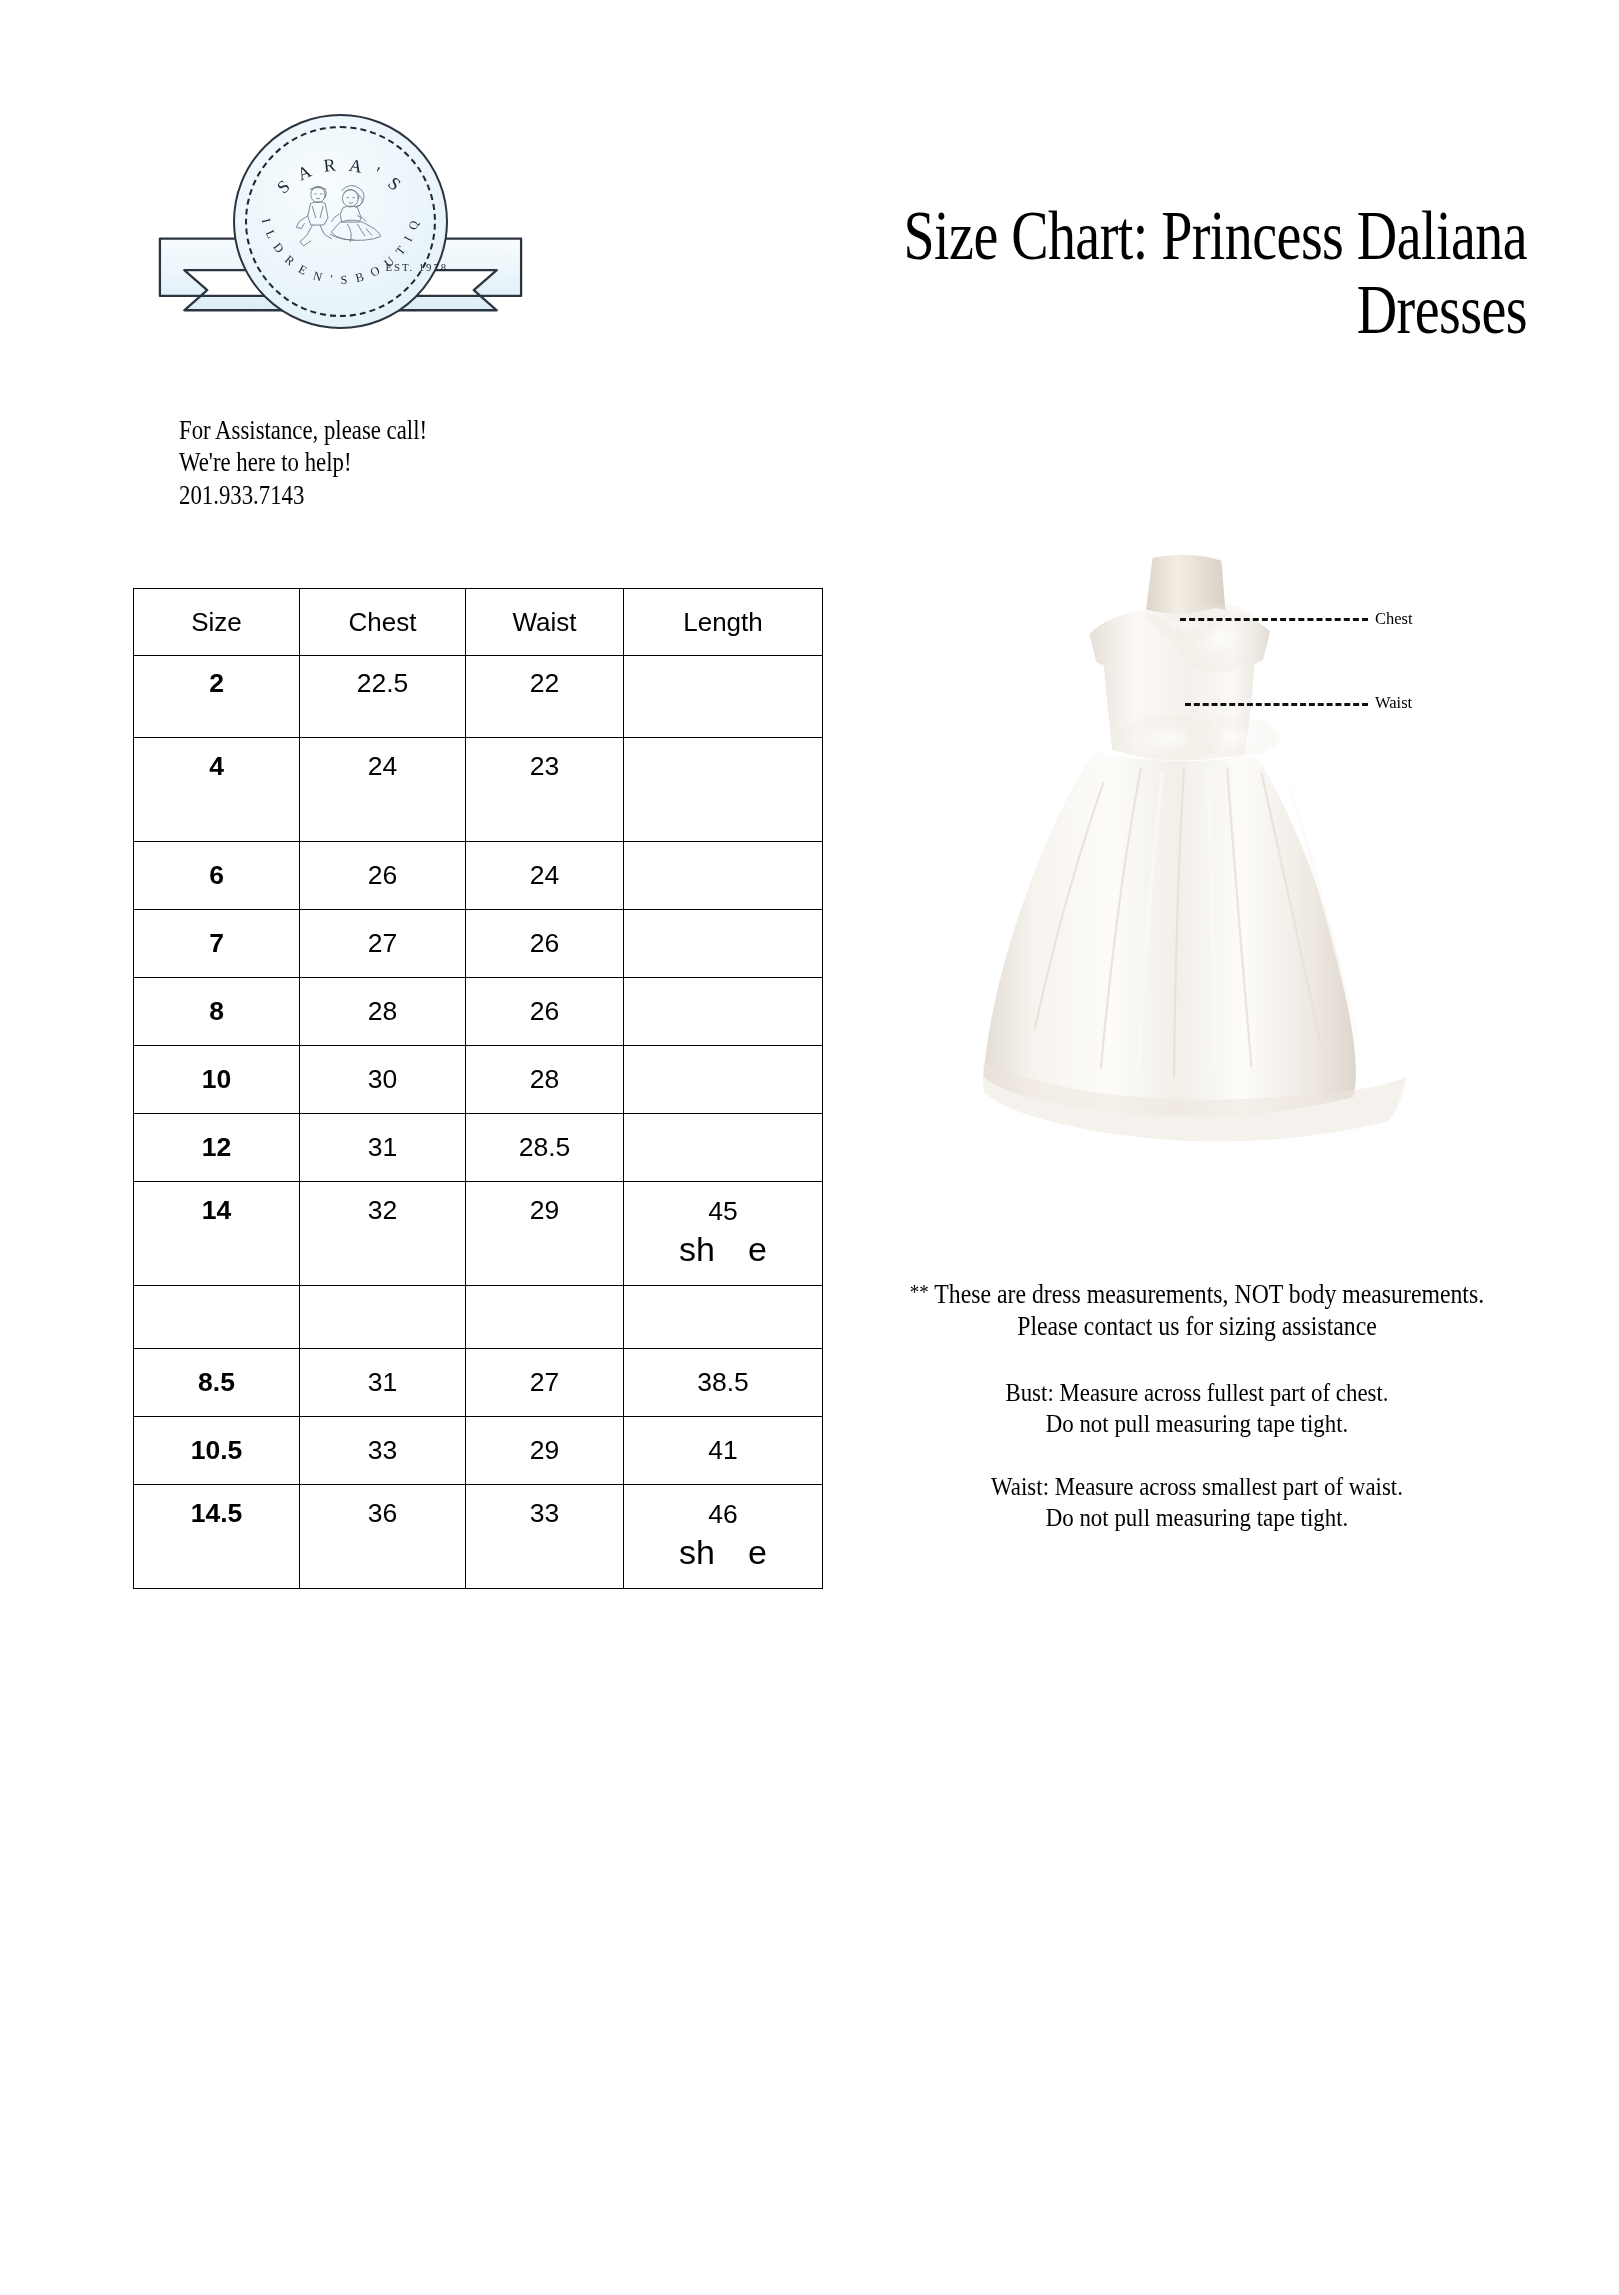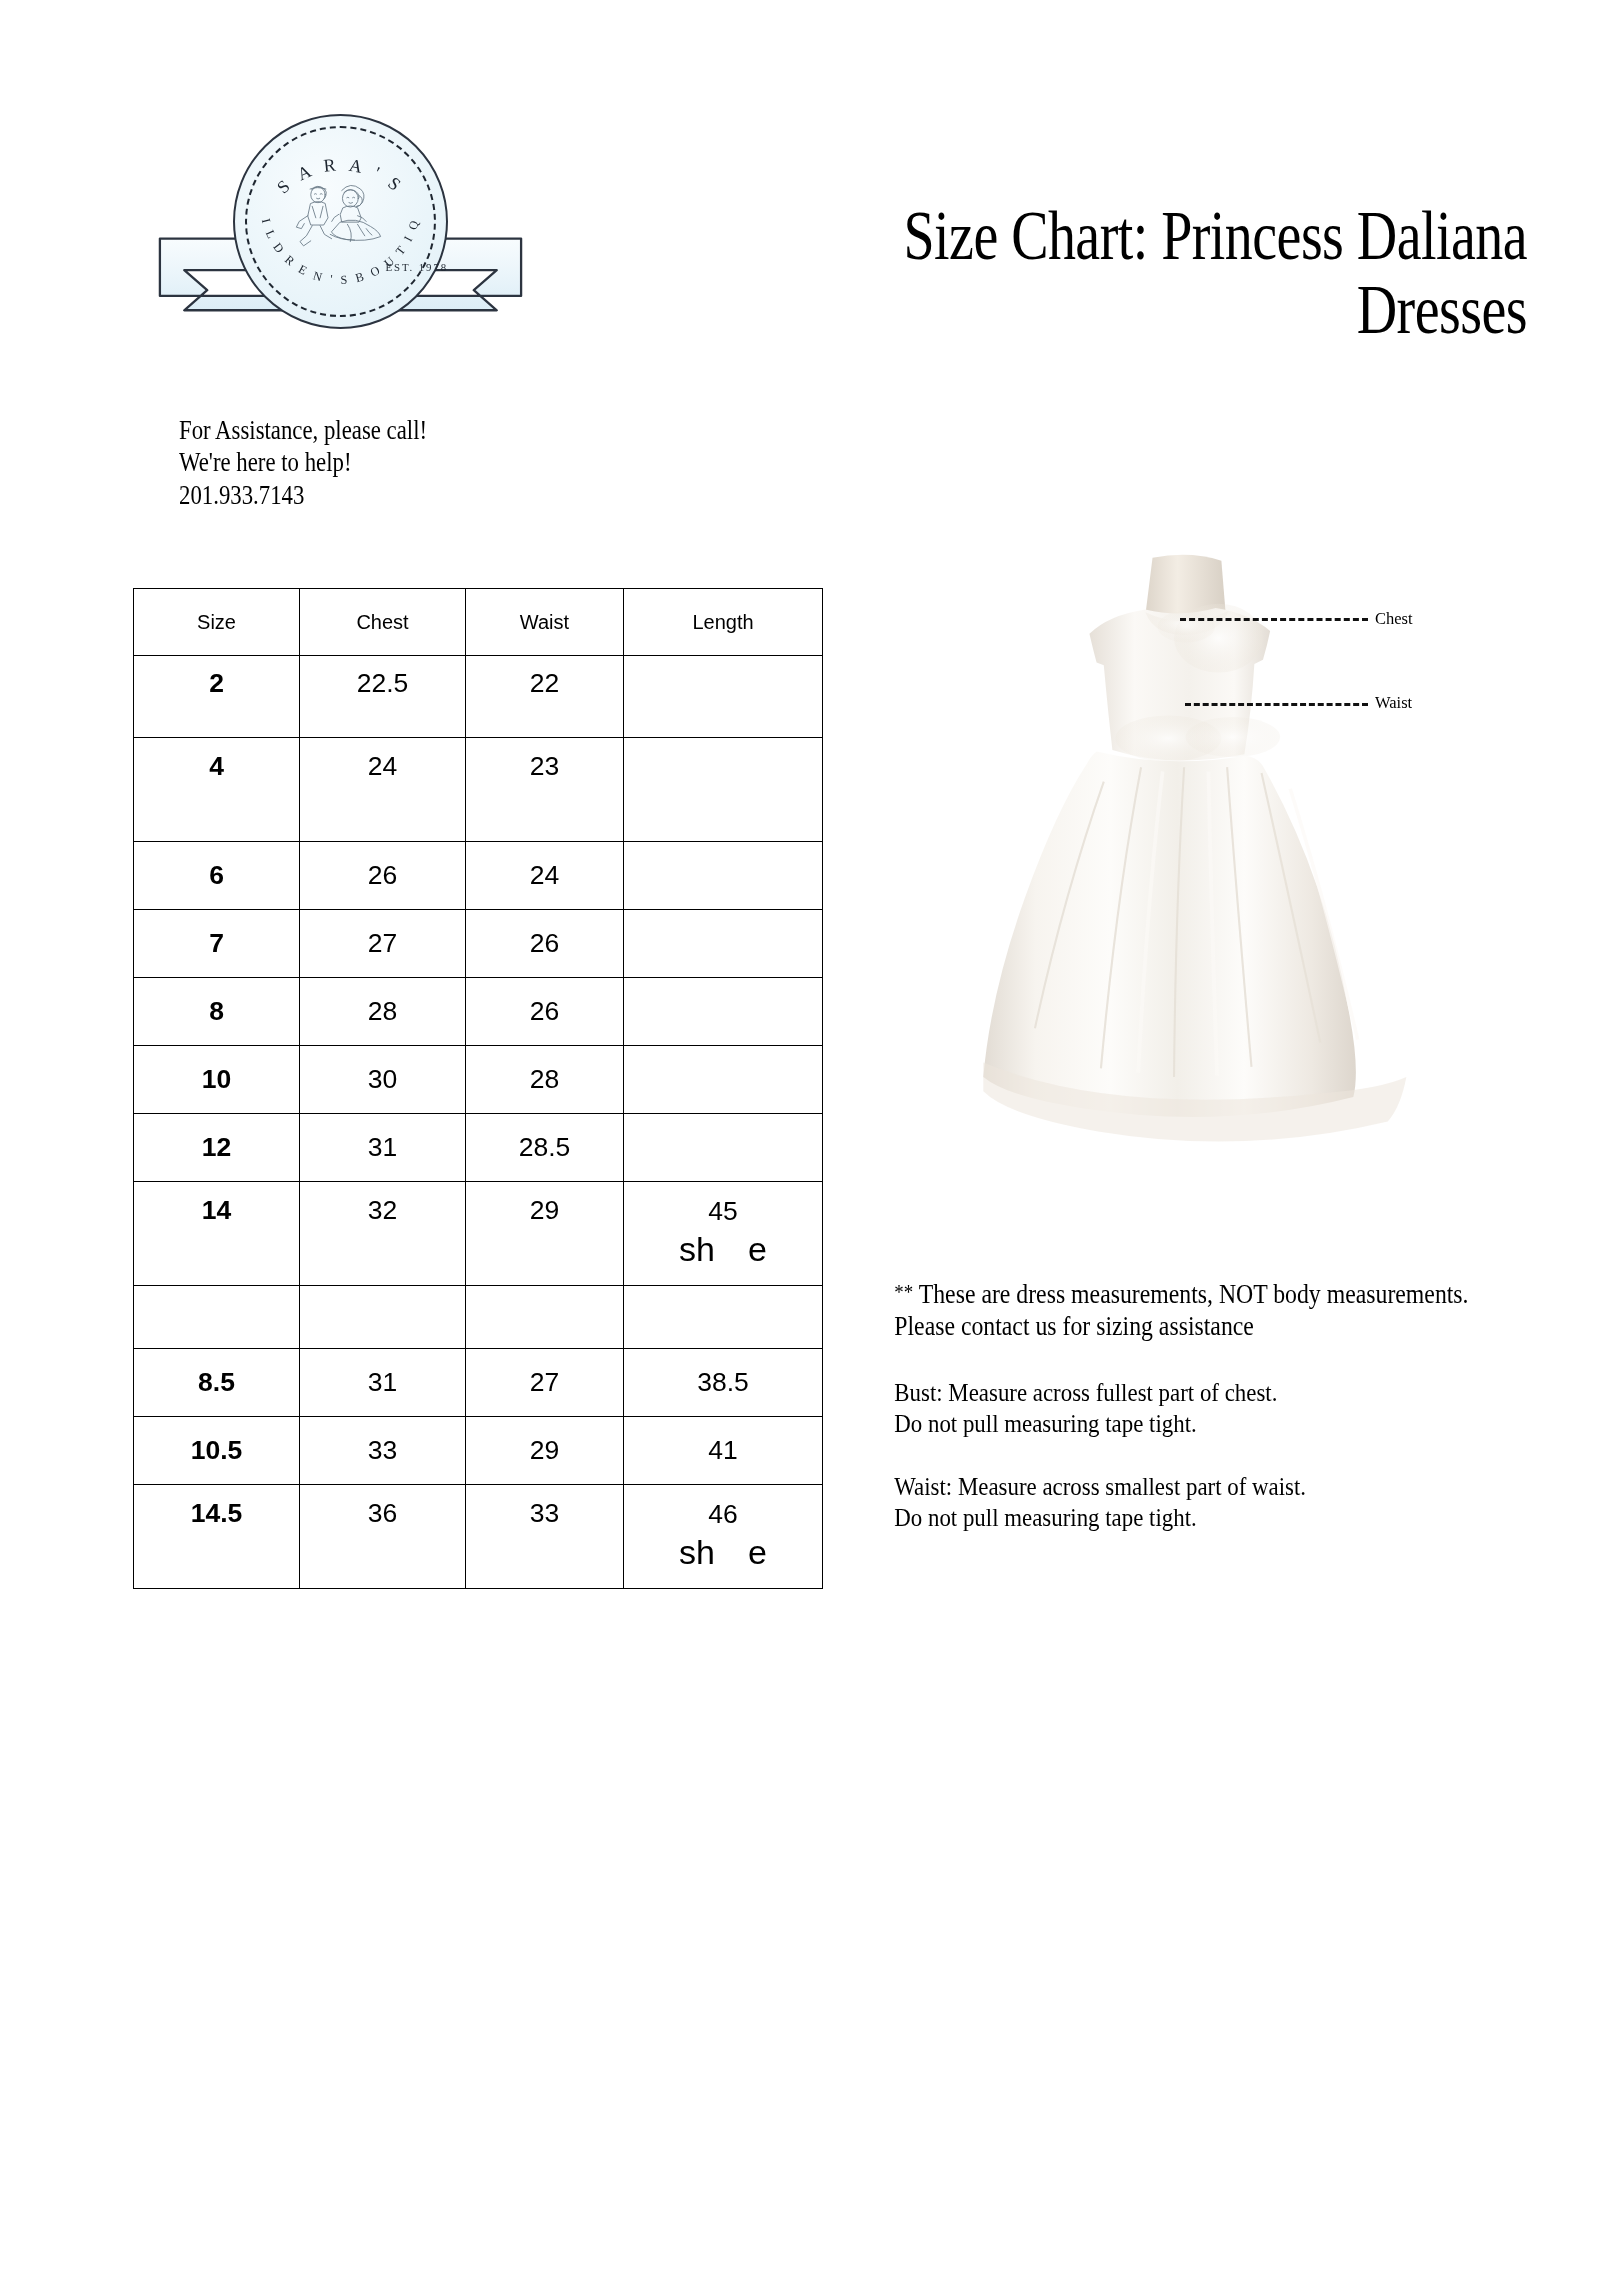--- a/index.html
+++ b/index.html
@@ -130,7 +130,7 @@
   #size-table th {
     font-weight: 400;
     height: 66px;
-    font-size: 20px;
+    font-size: 26px;
   }
   #size-table td.c-size { font-weight: bold; }
   #size-table col.col-size   { width: 166px; }

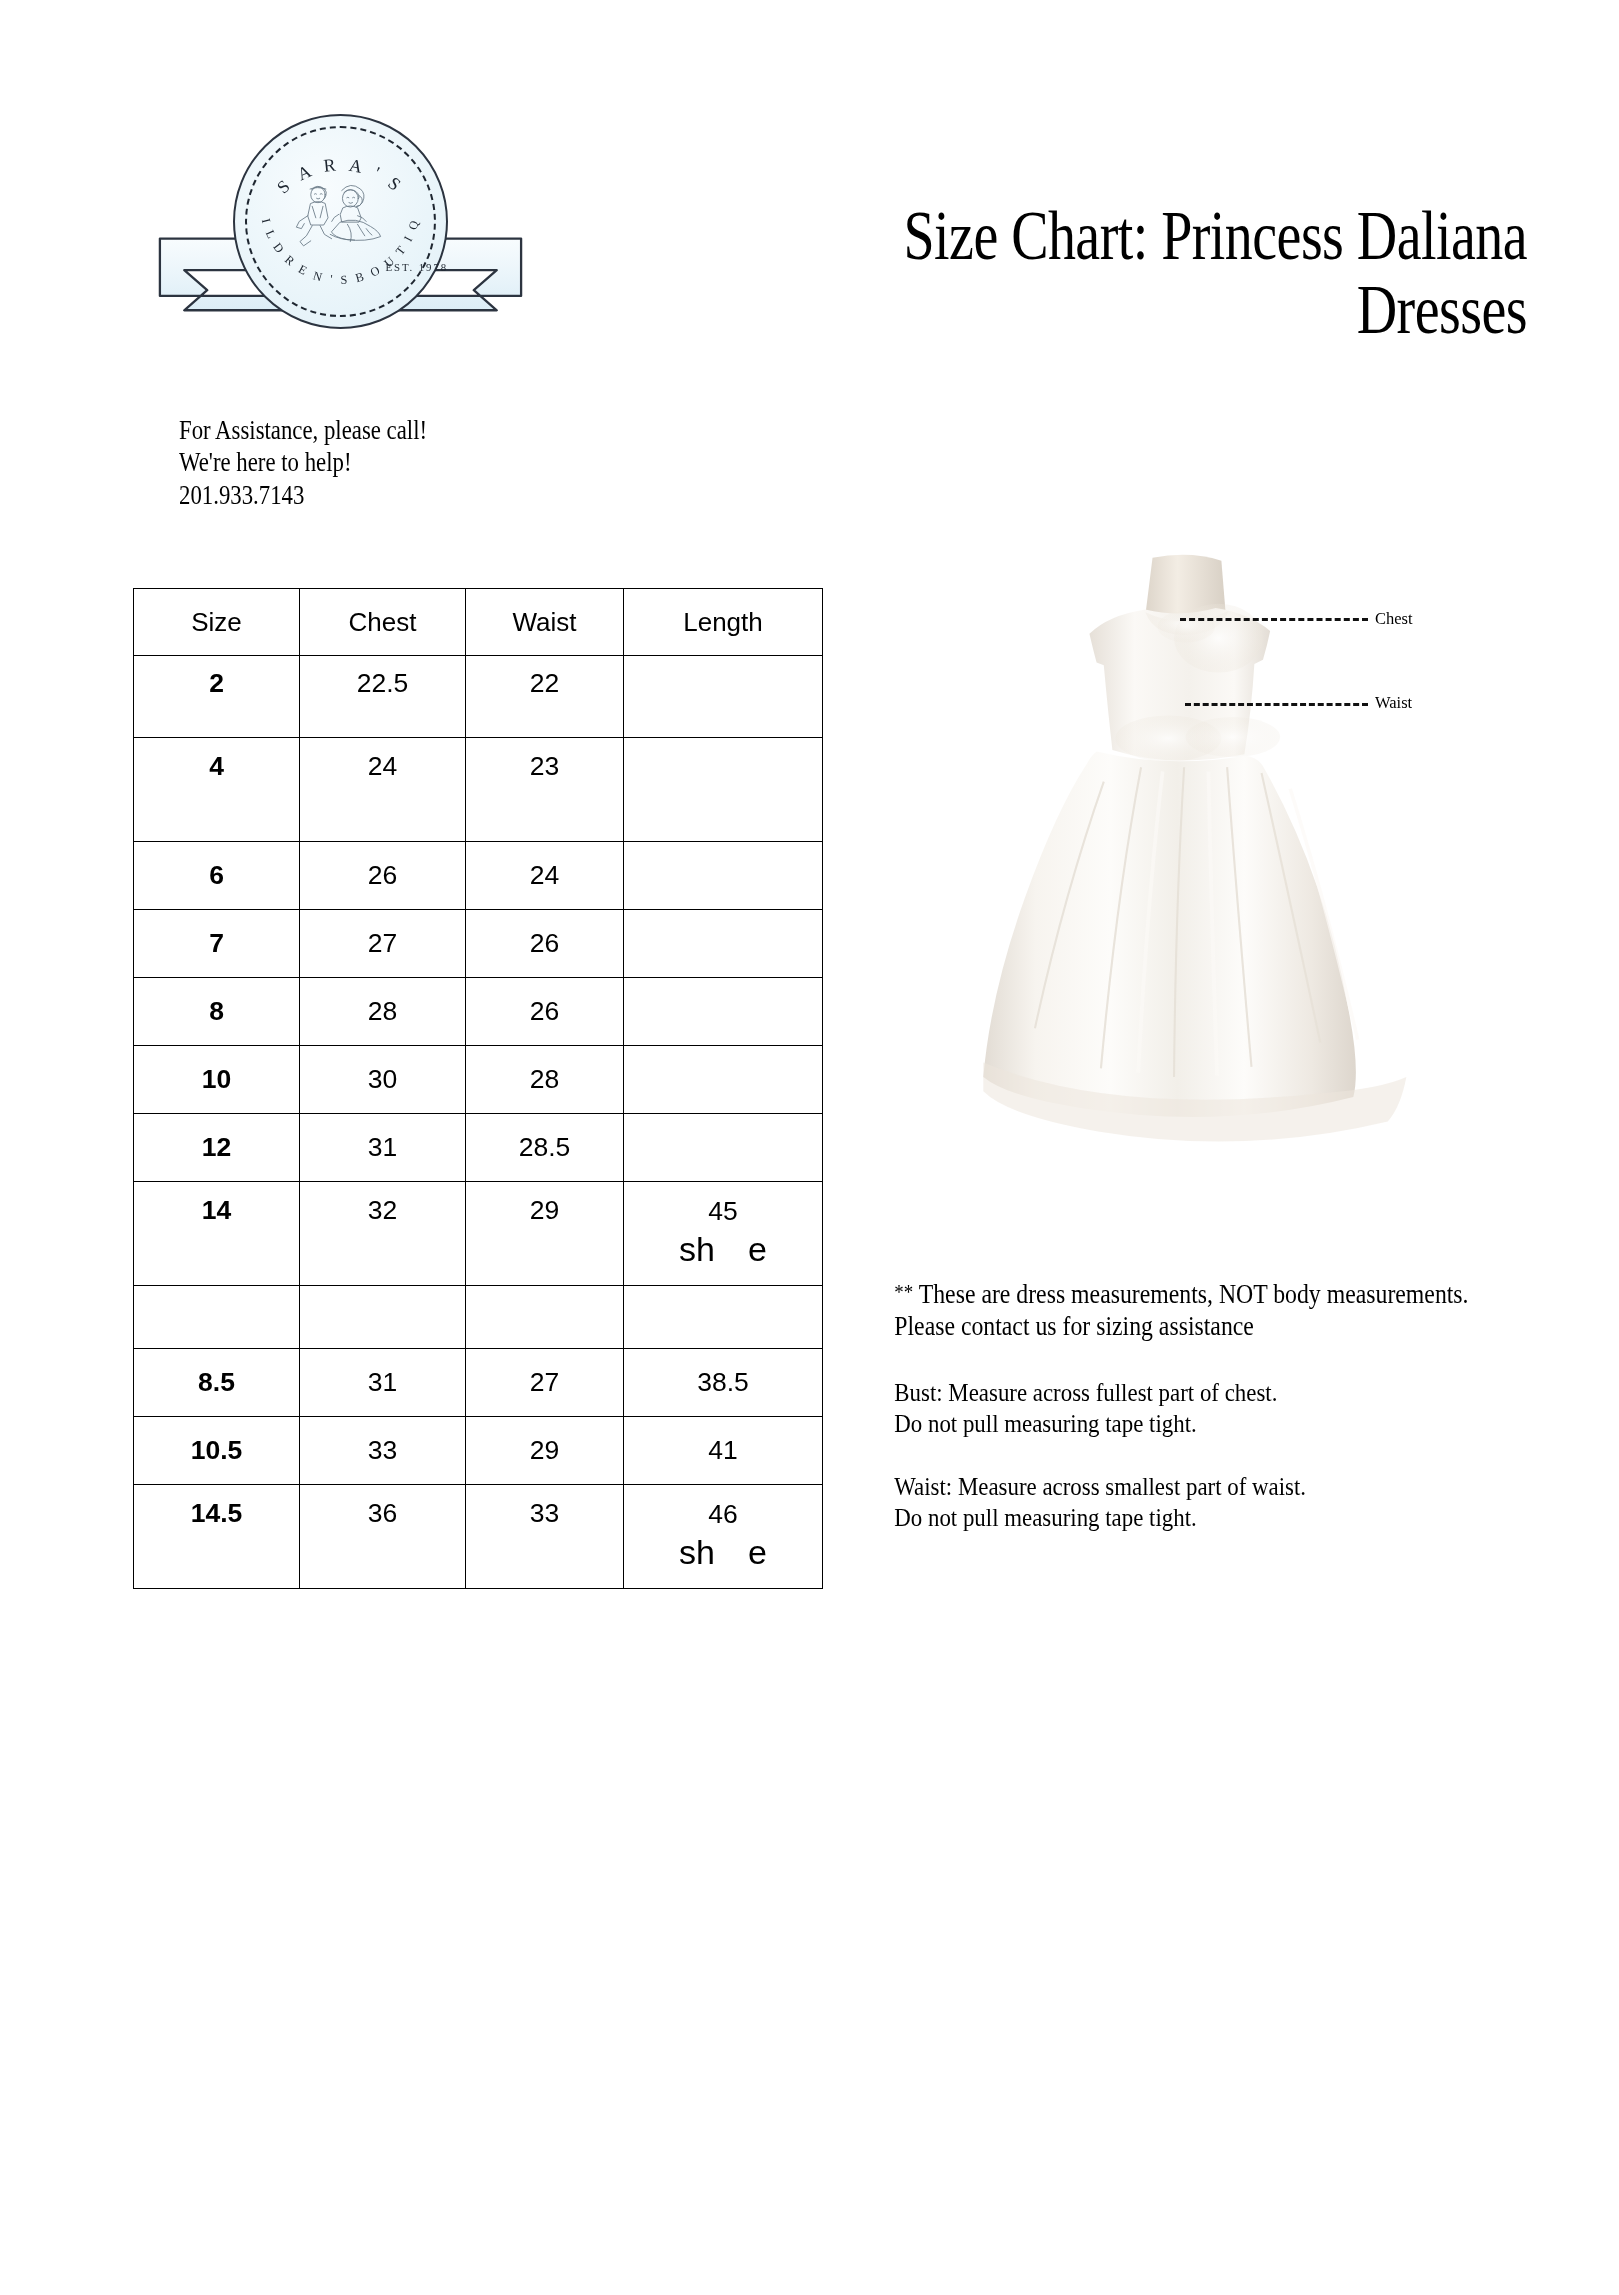--- a/index.html
+++ b/index.html
@@ -182,7 +182,7 @@
     left: 853px;
     top: 1279px;
     width: 688px;
-    text-align: left;
+    text-align: center;
     font-family: "Liberation Serif", serif;
     color: #000;
   }

